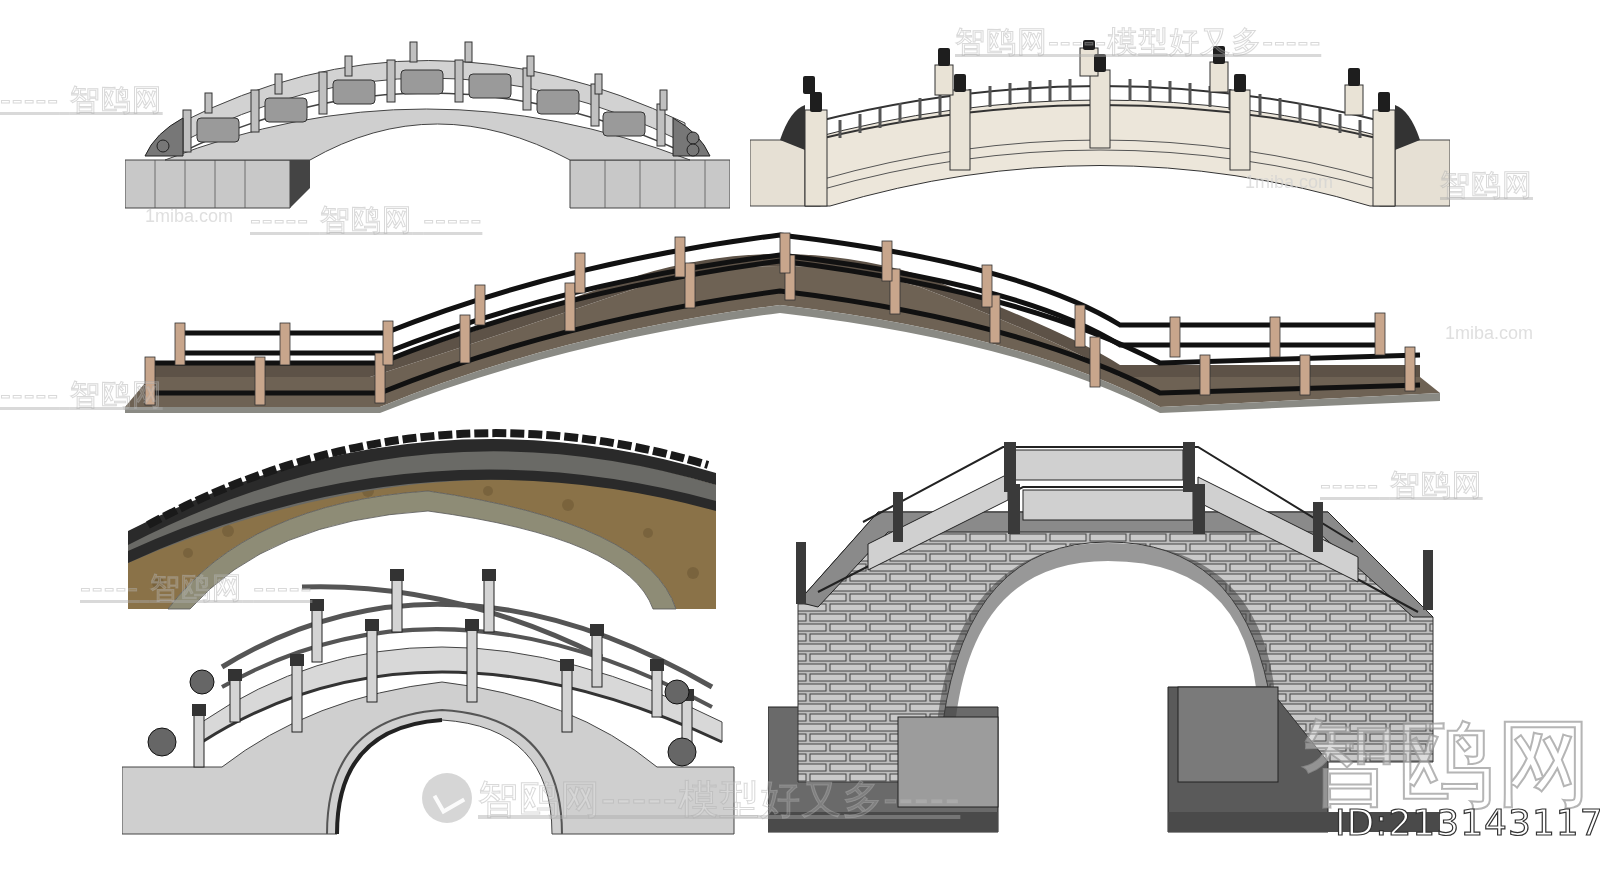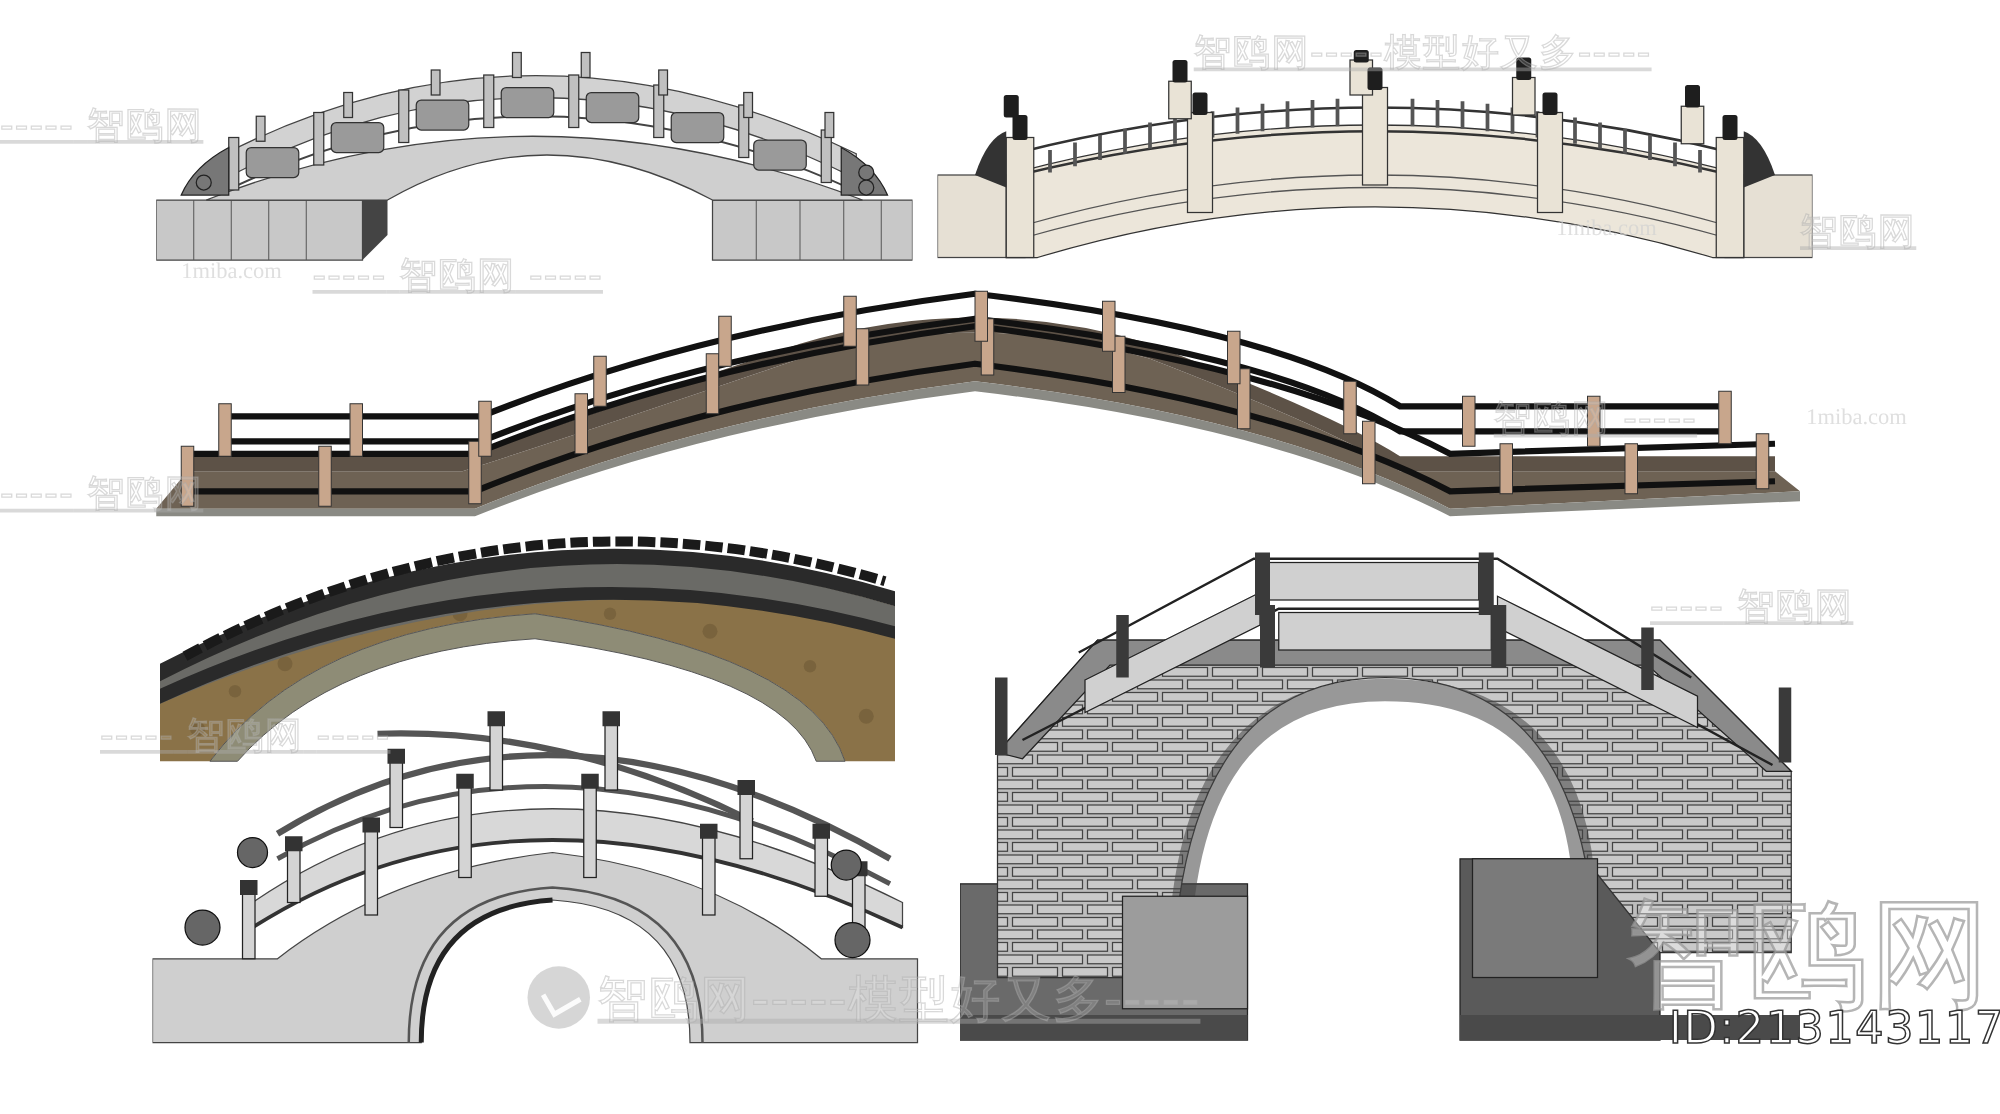--- a/index.html
+++ b/index.html
@@ -10,7 +10,7 @@
   .wm { position:absolute; color:rgba(200,200,200,0.55); white-space:nowrap; pointer-events:none;
         font-family:"DejaVu Sans", sans-serif; -webkit-text-stroke:1px rgba(170,170,170,0.45); color:rgba(255,255,255,0.15); }
   .wm-small { font-size:30px; letter-spacing:1px;text-decoration:underline; }
-  .wm-dom { font-family:Liberation Serif, serif; font-size:18px; color:rgba(210,210,210,0.7); -webkit-text-stroke:0; }
+  .wm-dom { font-family:Liberation Sans, sans-serif; font-size:18px; color:rgba(210,210,210,0.7); -webkit-text-stroke:0; }
   .wm-big { font-size:96px; -webkit-text-stroke:2px rgba(150,150,150,0.7); color:rgba(255,255,255,0.35); letter-spacing:2px; }
   .wm-logo { position:absolute; width:50px; height:50px; border-radius:50%; background:rgba(180,180,180,0.55); }
   .wm-logo::after { content:""; position:absolute; left:14px; top:16px; width:22px; height:16px;

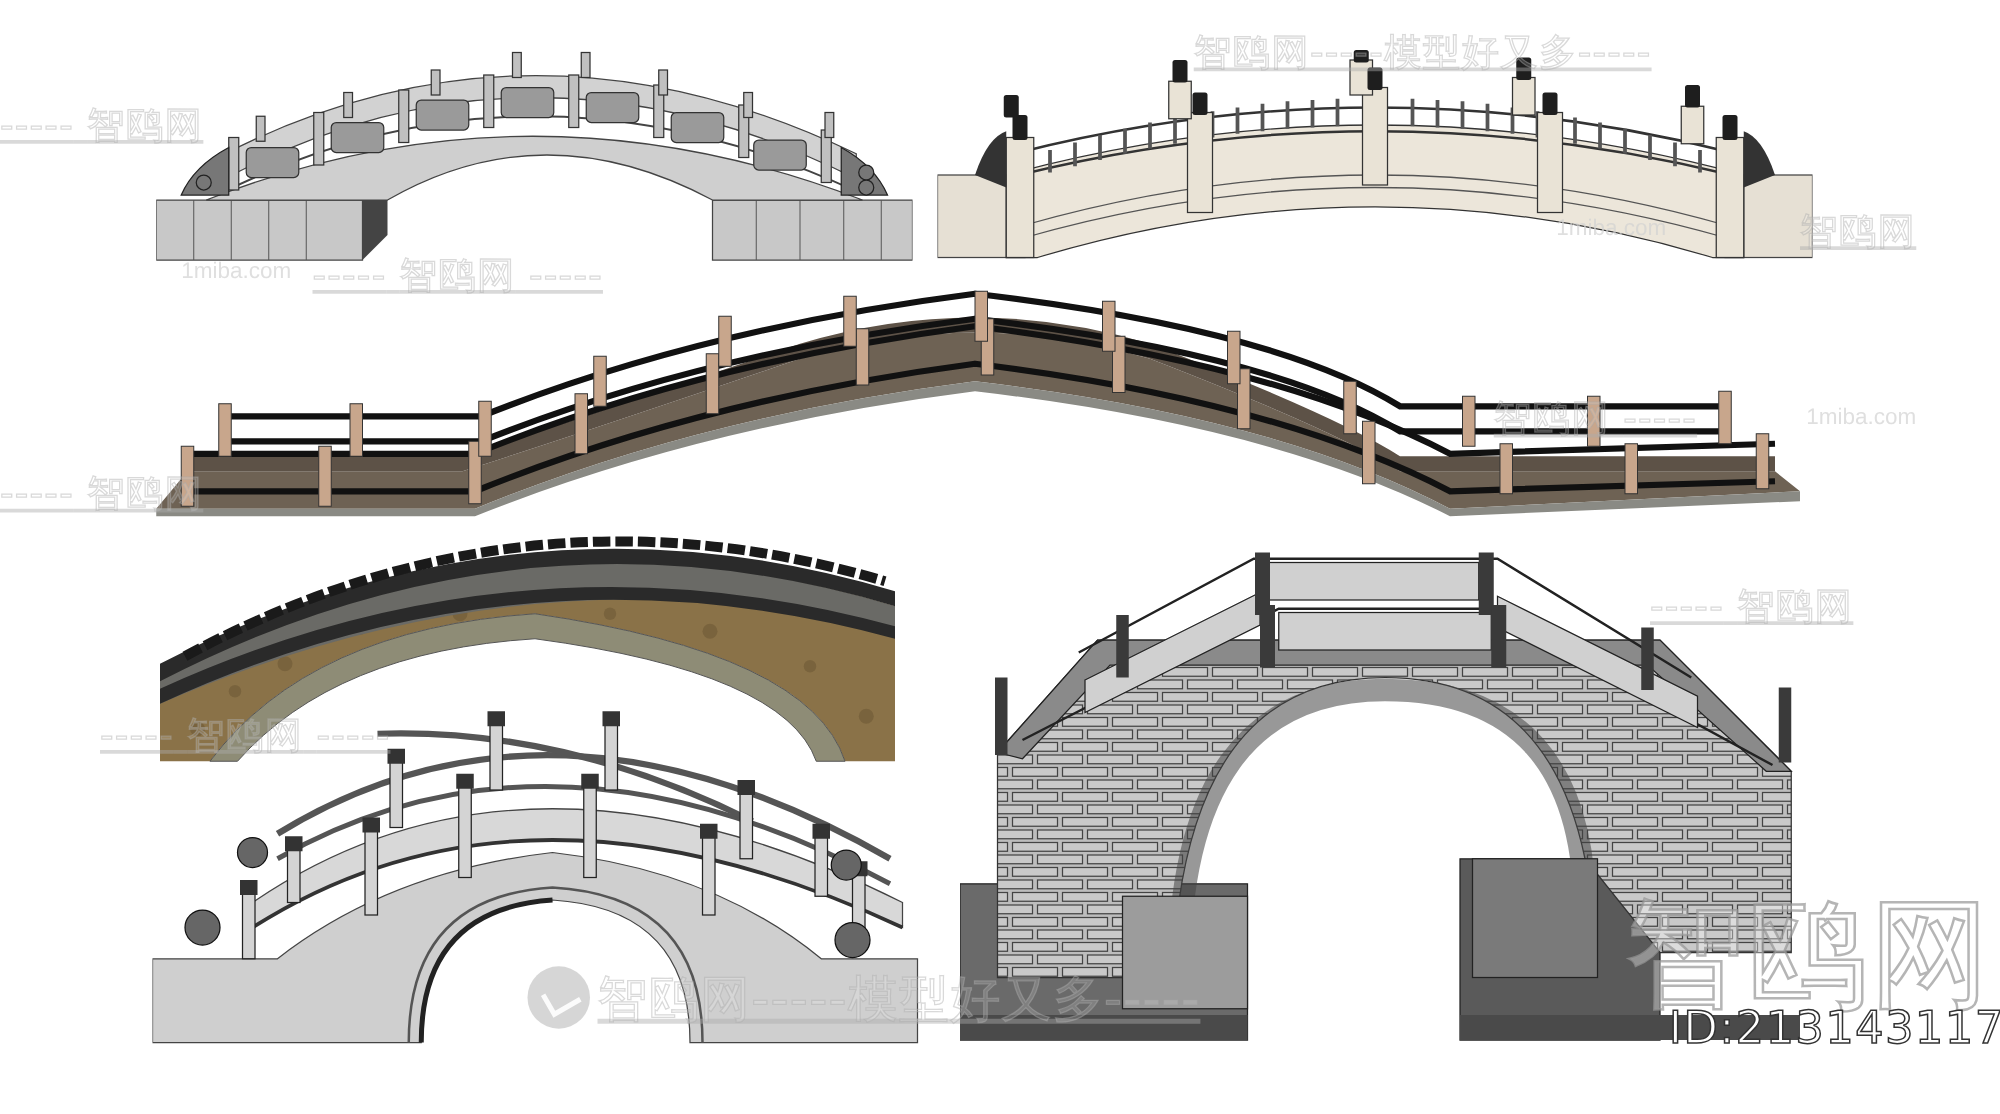--- a/index.html
+++ b/index.html
@@ -307,10 +307,6 @@
     <span>智鸥网</span>
   </div>
   <div class="wm wm-dom" style="left:1245px;top:172px;">1miba.com</div>
-  <div class="wm wm-small" style="left:1195px;top:315px;">
-    <span>智鸥网</span>
-    <span>-----</span>
-  </div>
   <div class="wm wm-dom" style="left:1445px;top:323px;">1miba.com</div>
   <div class="wm wm-small" style="left:0px;top:375px;">
     <span>-----</span>

